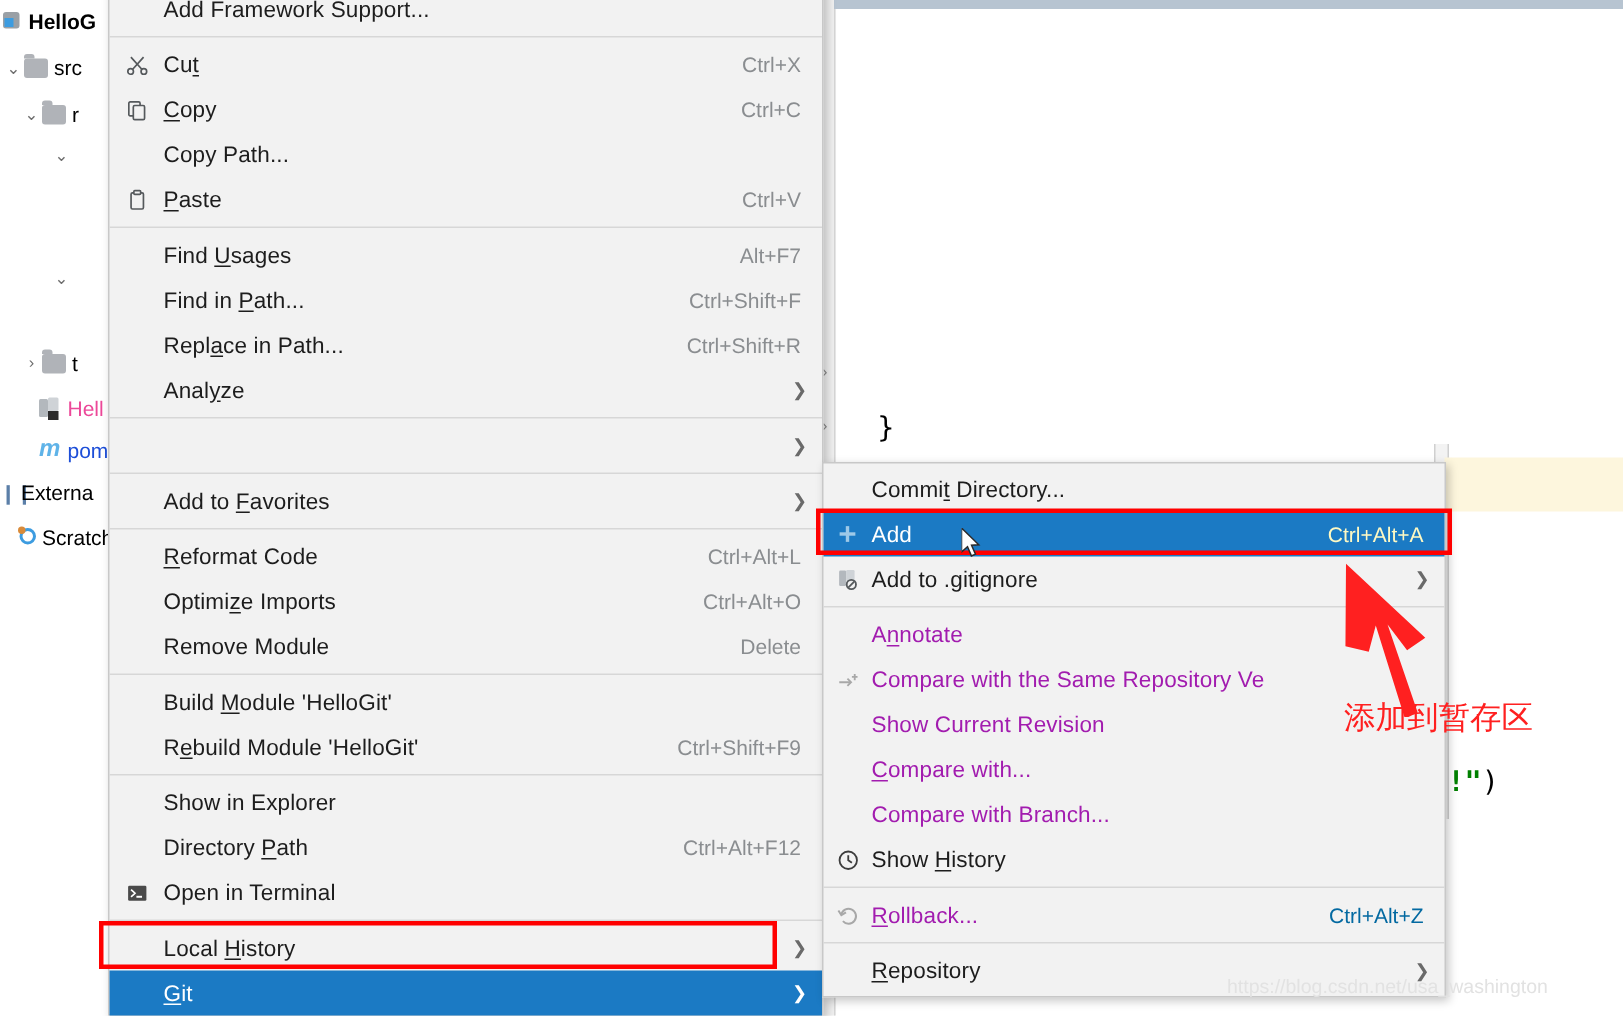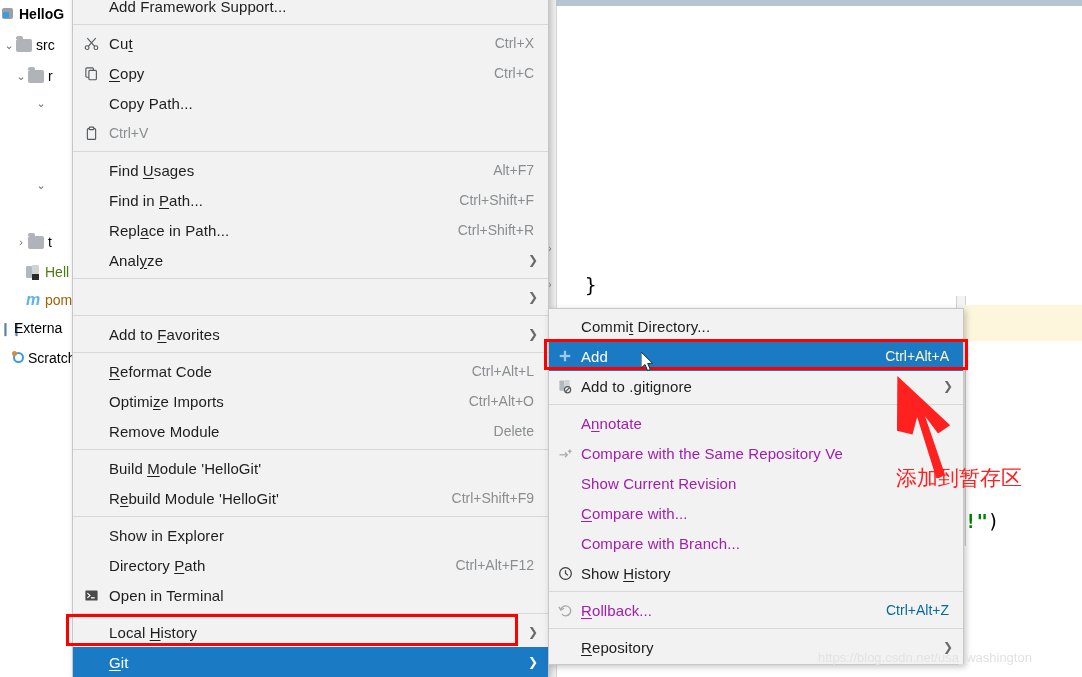--- a/index.html
+++ b/index.html
@@ -195,6 +195,7 @@
             <rect x="5.6" y="1.2" width="4.8" height="2.6" rx="0.6" fill="#f2f2f2"></rect>
           </svg>
         </span>
+        <span class="txt"><span class="u">P</span>aste</span>
         <span class="acc">Ctrl+V</span>
       </div>
       <div class="sep"></div>

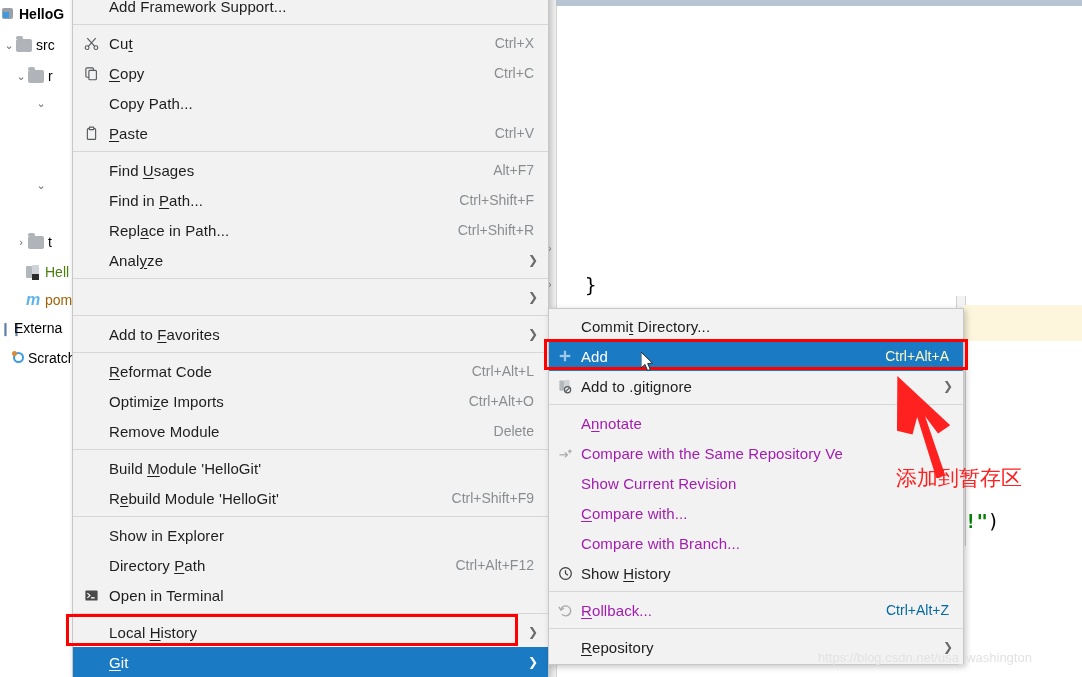--- a/index.html
+++ b/index.html
@@ -121,7 +121,7 @@
         <span style="position:absolute;left:6px;top:0px;width:7px;height:9px;background:#cfd3d7;border-radius:1px;"></span>
         <span style="position:absolute;left:6px;top:9px;width:7px;height:6px;background:#2b2b2b;"></span>
       </span>
-      <span class="lbl" style="color:#4d7c0f;text-align:right;">Hell</span>
+      <span class="lbl" style="color:#ec4899;text-align:right;">Hell</span>
     </div>
 
     <div class="tree-row" style="top:288px;left:26px;">

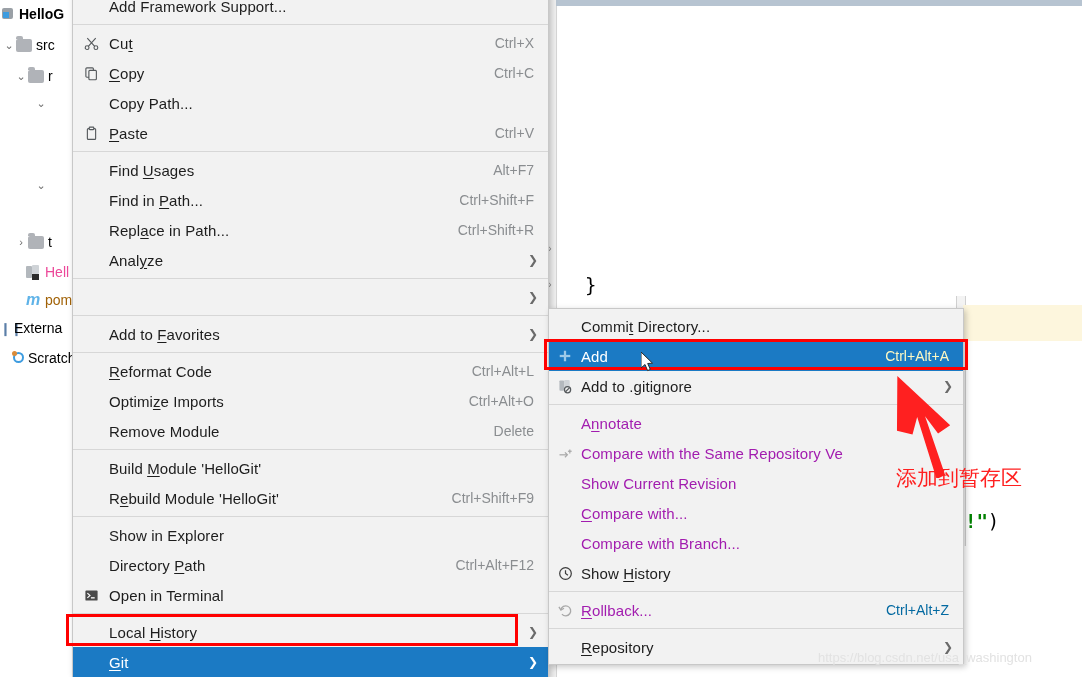--- a/index.html
+++ b/index.html
@@ -126,7 +126,7 @@
 
     <div class="tree-row" style="top:288px;left:26px;">
       <span style="display:inline-block;width:16px;margin-right:3px;color:#5fb3e8;font-style:italic;font-weight:bold;font-size:16px;">m</span>
-      <span class="lbl" style="color:#a16207;">pom</span>
+      <span class="lbl" style="color:#1d4ed8;">pom</span>
     </div>
 
     <div class="tree-row" style="top:316px;left:0px;">

